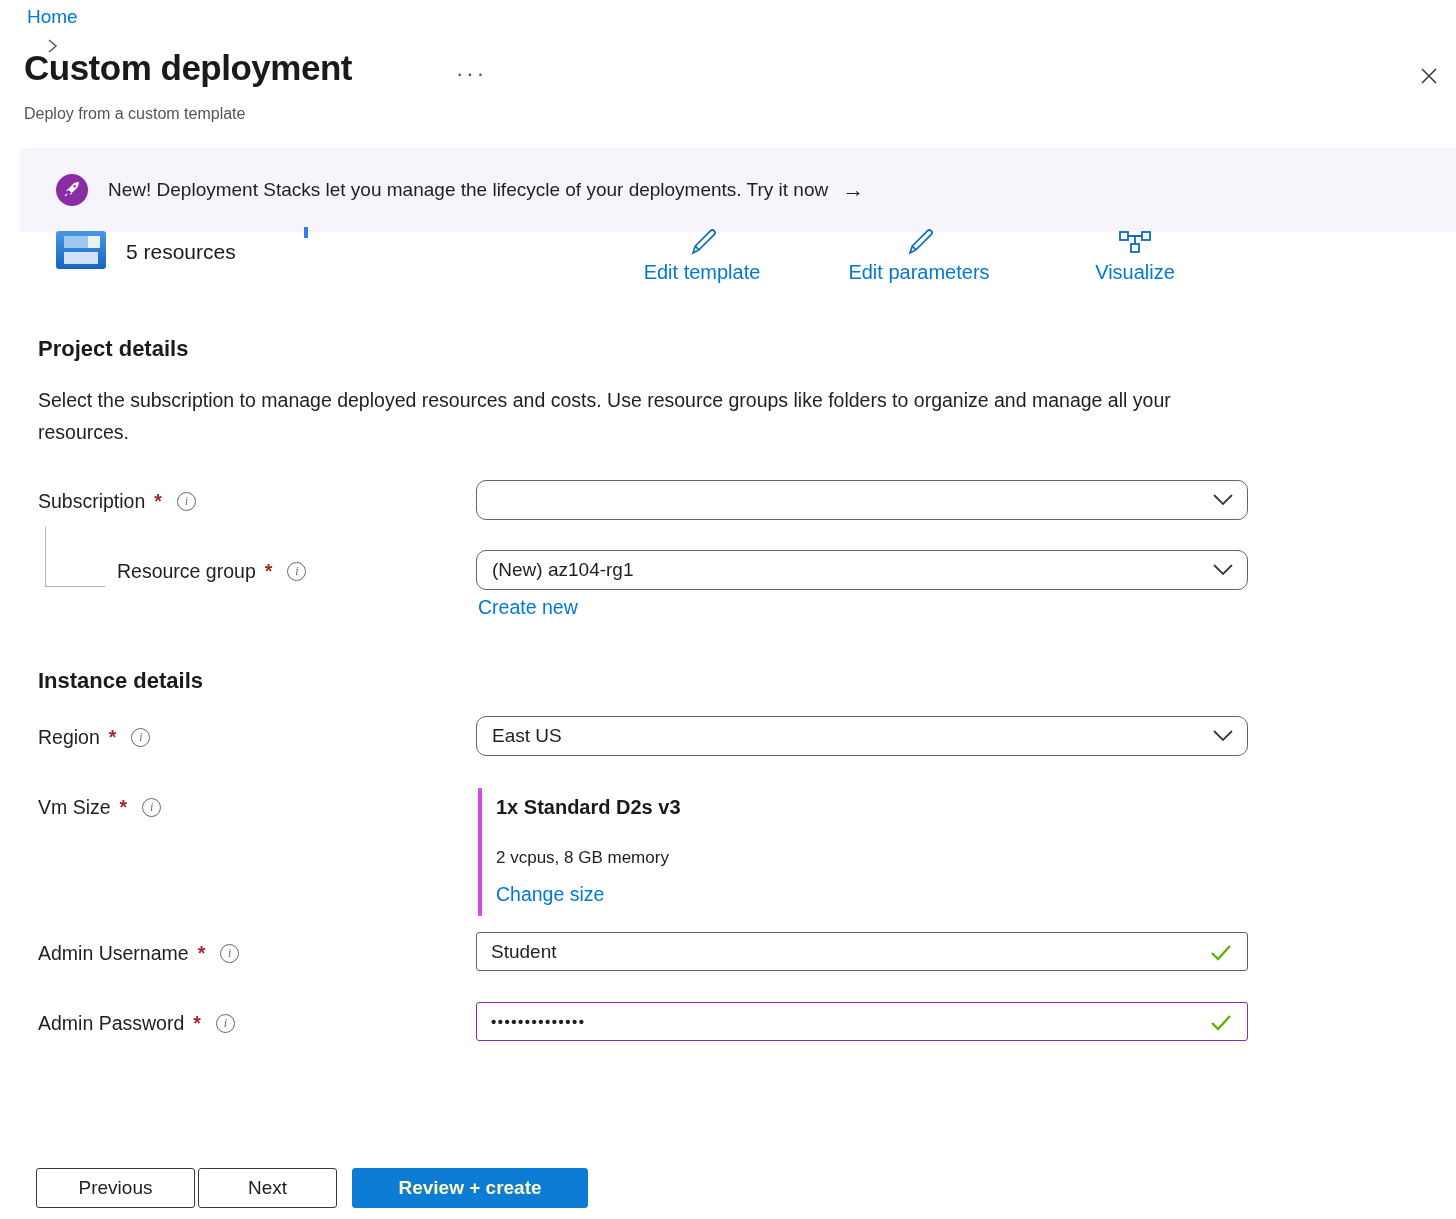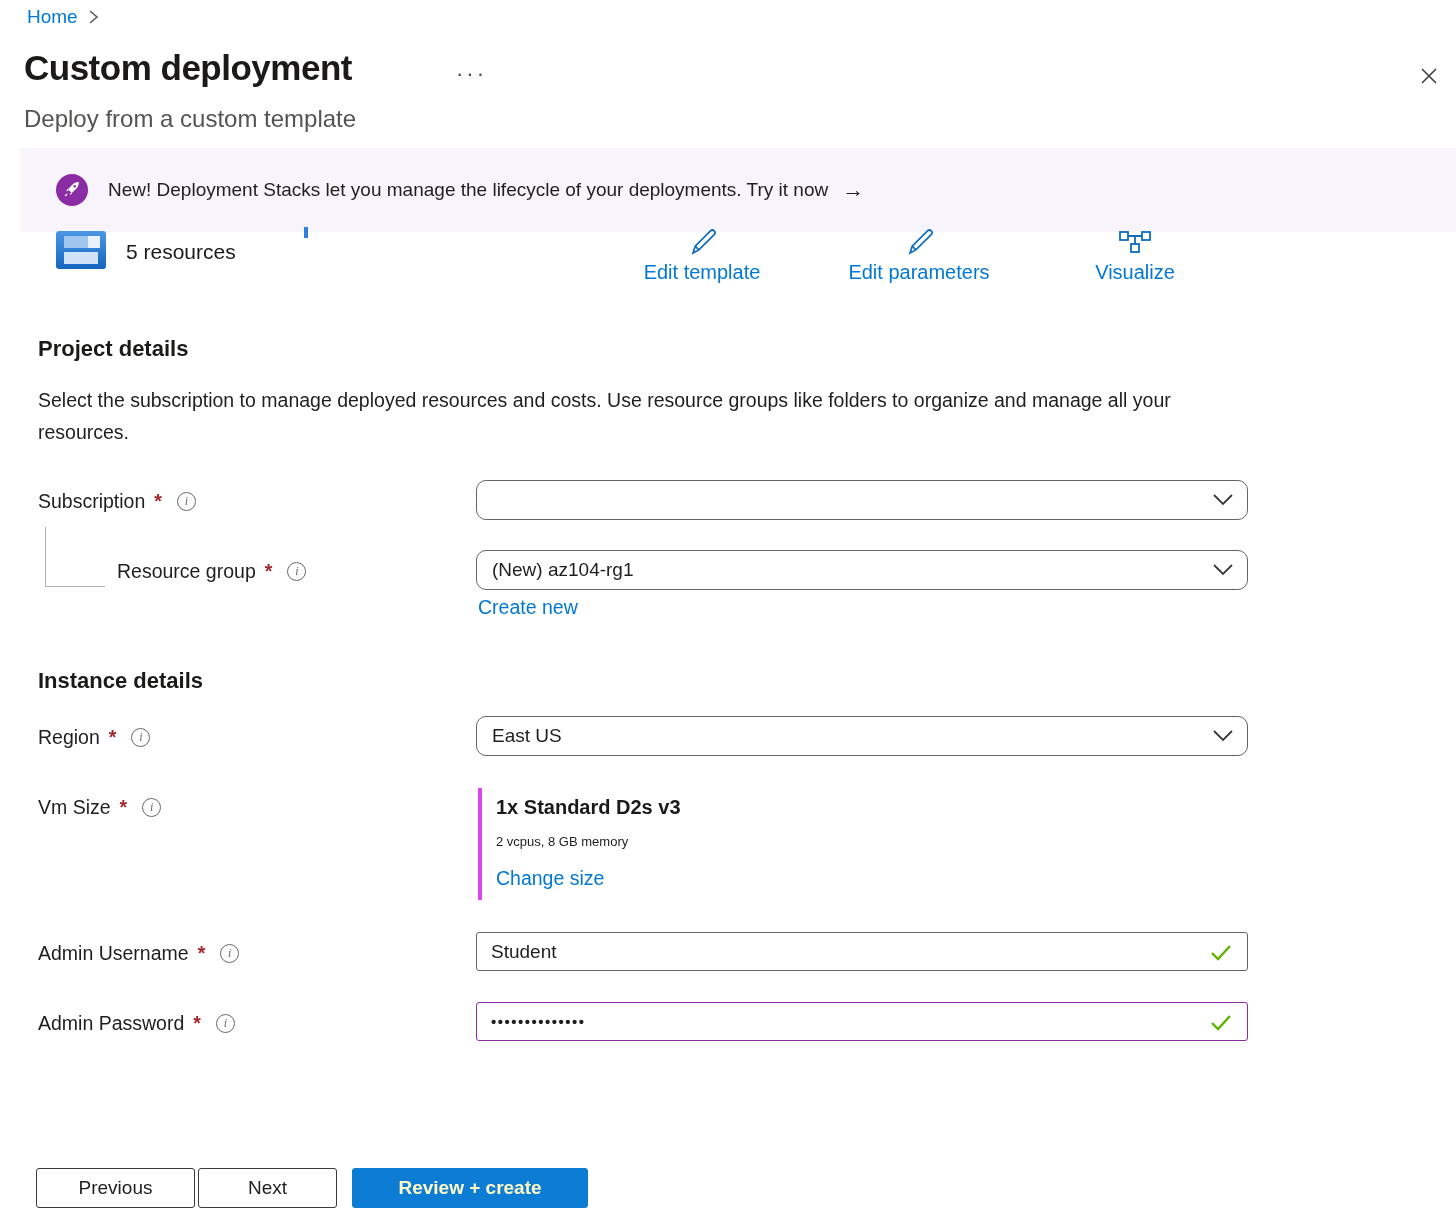--- a/index.html
+++ b/index.html
@@ -8,7 +8,7 @@
   .page { position:relative; width:1456px; height:1219px; background:#fff; overflow:hidden; }
 
   
-  .breadcrumb { position:absolute; left:27px; top:6px; font-size:19px; display:flex; align-items:center; gap:10px; }
+  .breadcrumb { position:absolute; left:27px; top:6px; font-size:19px; display:flex; align-items:center; gap:10px;flex-direction:column; }
   .breadcrumb a { color:#0078d4; text-decoration:none; cursor:pointer; }
   .crumb-chev { color:#605e5c; }
 

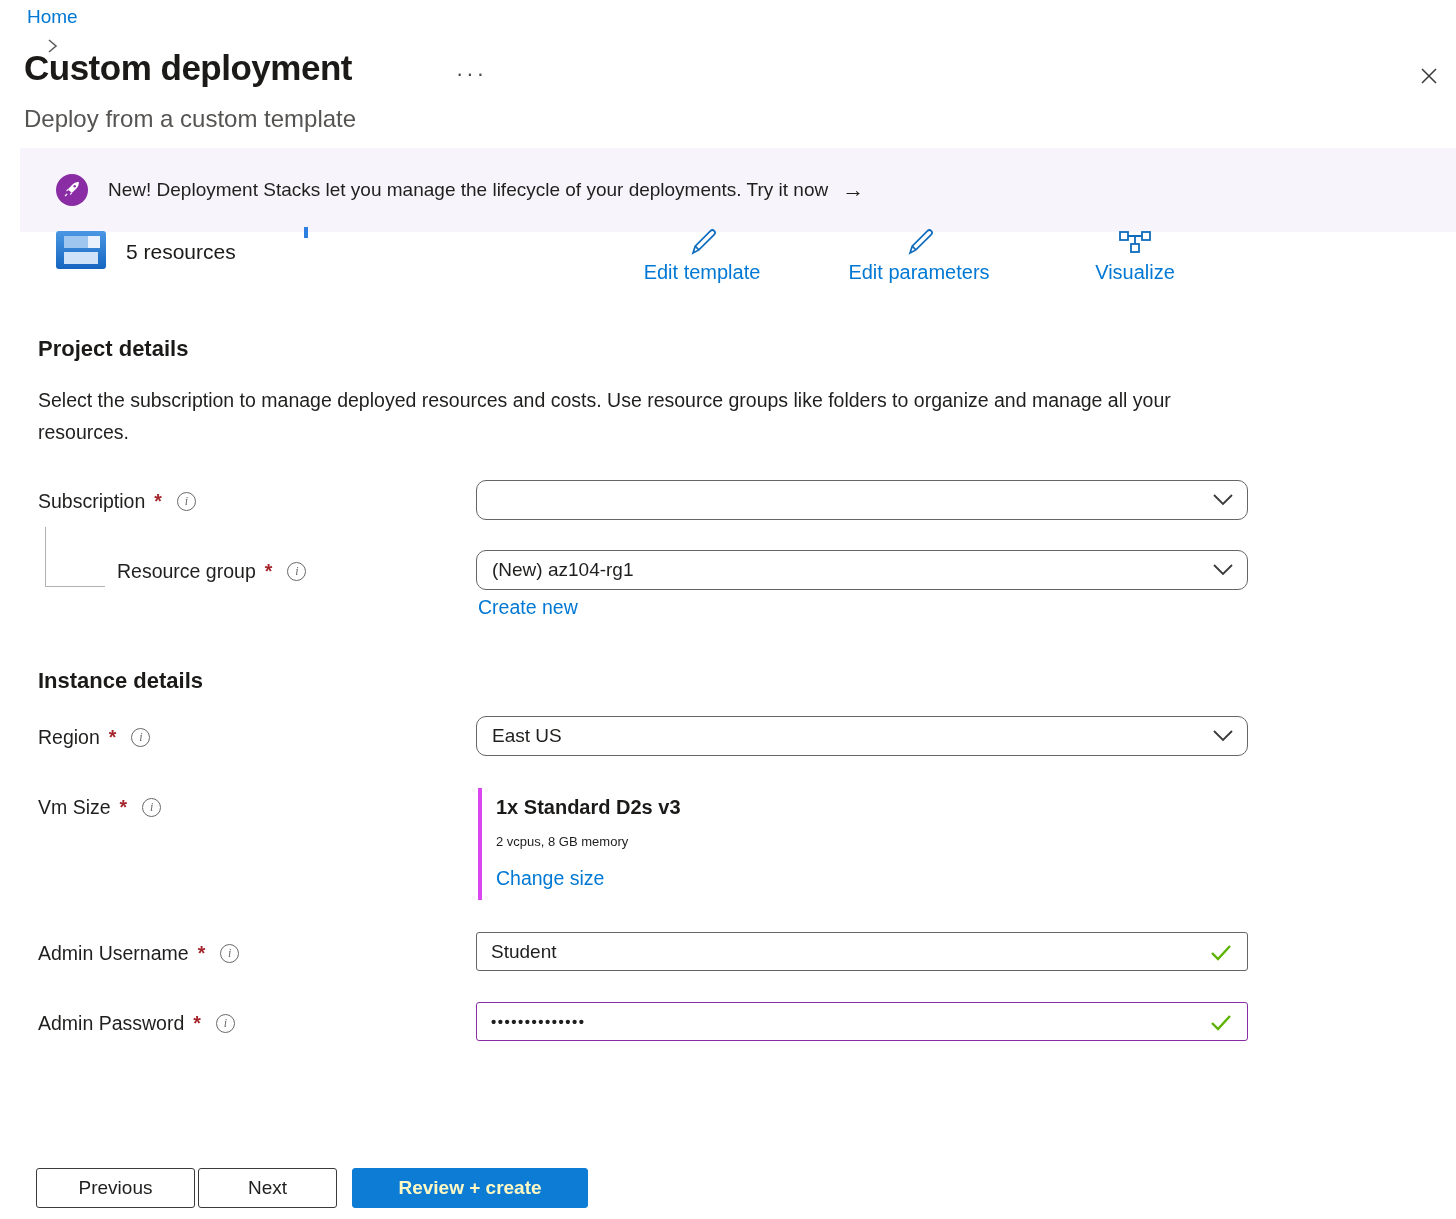--- a/index.html
+++ b/index.html
@@ -15,7 +15,7 @@
   
   .title { position:absolute; left:24px; top:48px; font-size:35px; font-weight:700; letter-spacing:-0.5px; color:#1b1a19; }
   .ellipsis-btn { position:absolute; left:450px; top:60px; font-size:22px; color:#494847; letter-spacing:3px; cursor:pointer; background:none; border:none; font-family:inherit; }
-  .subtitle { position:absolute; left:24px; top:105px; font-size:24px; color:#565452; }
+  .subtitle { position:absolute; left:24px; top:105px; font-size:16px; color:#565452; }
   .close-btn { position:absolute; left:1414px; top:62px; width:30px; height:30px; background:none; border:none; cursor:pointer; padding:0; }
 
   

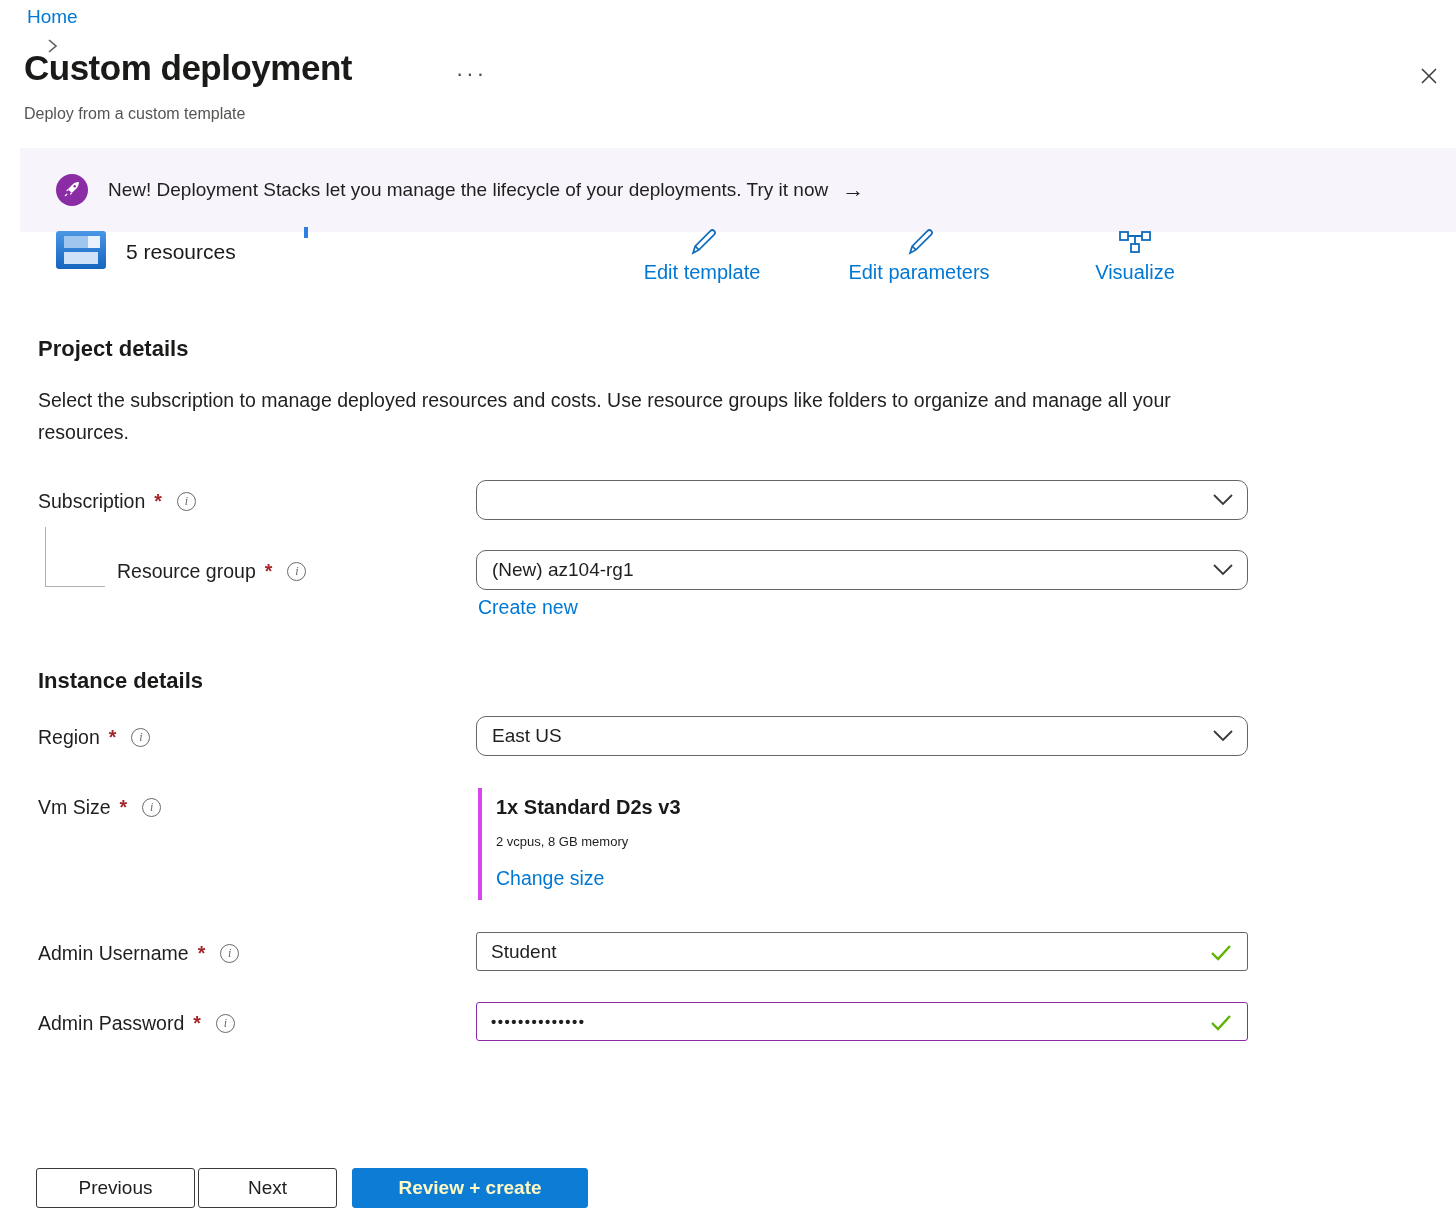--- a/index.html
+++ b/index.html
@@ -66,7 +66,7 @@
   
   .vm-block { position:absolute; left:478px; top:788px; border-left:4px solid #d946ef; padding:2px 0 4px 14px; }
   .vm-sel { font-size:20px; font-weight:700; color:#1b1a19; line-height:34px; }
-  .vm-specs { font-size:13px; color:#201f1e; line-height:36px; }
+  .vm-specs { font-size:17px; color:#201f1e; line-height:36px;margin-top:16px; }
   .vm-change { display:inline-block; line-height:36px; }
 
   

